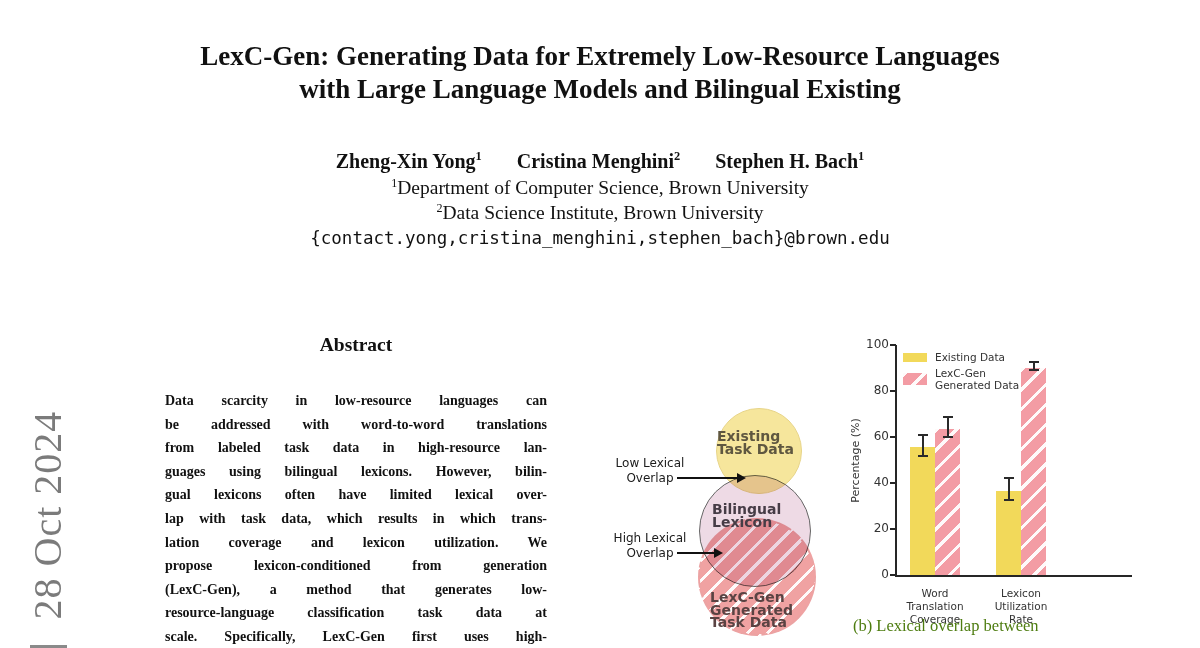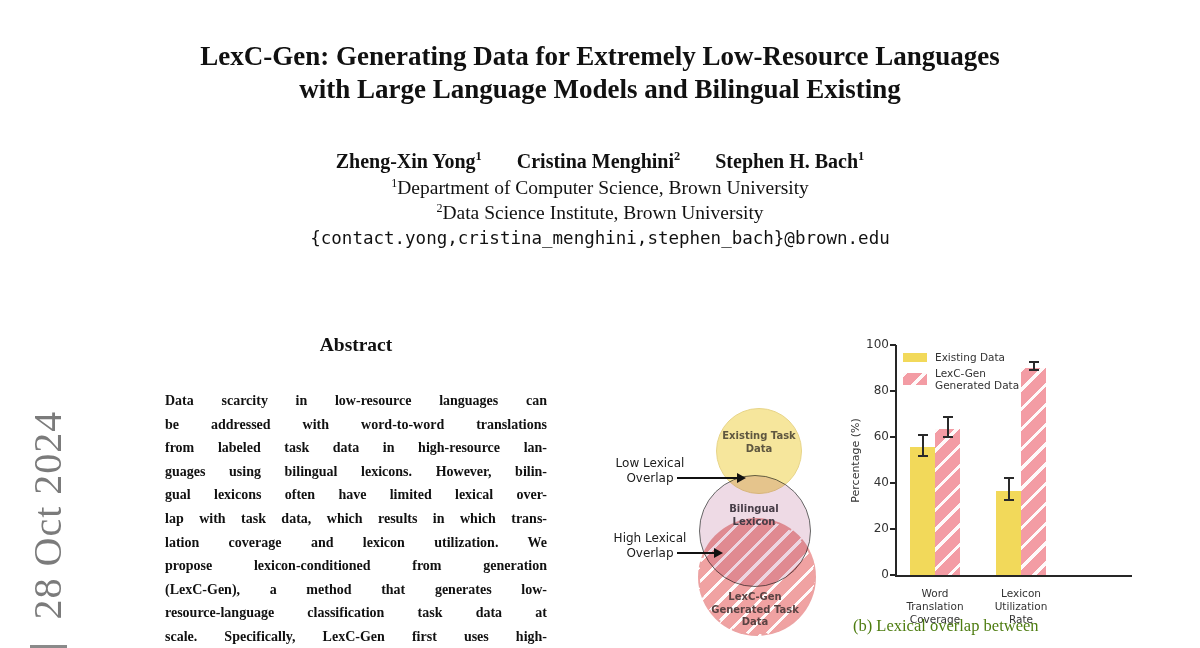--- a/index.html
+++ b/index.html
@@ -39,7 +39,7 @@
   .c-generated{left:98px;top:138px;width:114px;height:114px;border:2px dashed #eba3a3;}
   .hatch{background-image:repeating-linear-gradient(135deg,rgba(255,255,255,.95) 0 3px,transparent 3px 14px);}
   .vlabel{position:absolute;font-family:"DejaVu Sans",sans-serif;font-weight:bold;
-          font-size:10px;line-height:12.5px;text-align:center;z-index:5;}
+          font-size:14px;line-height:12.5px;text-align:left;z-index:5;}
   .l-existing{left:117px;top:50px;width:84px;color:#5f5740;}
   .l-lexicon{left:112px;top:123px;width:84px;color:#463c46;}
   .l-generated{left:110px;top:211px;width:90px;color:#5a4343;}

